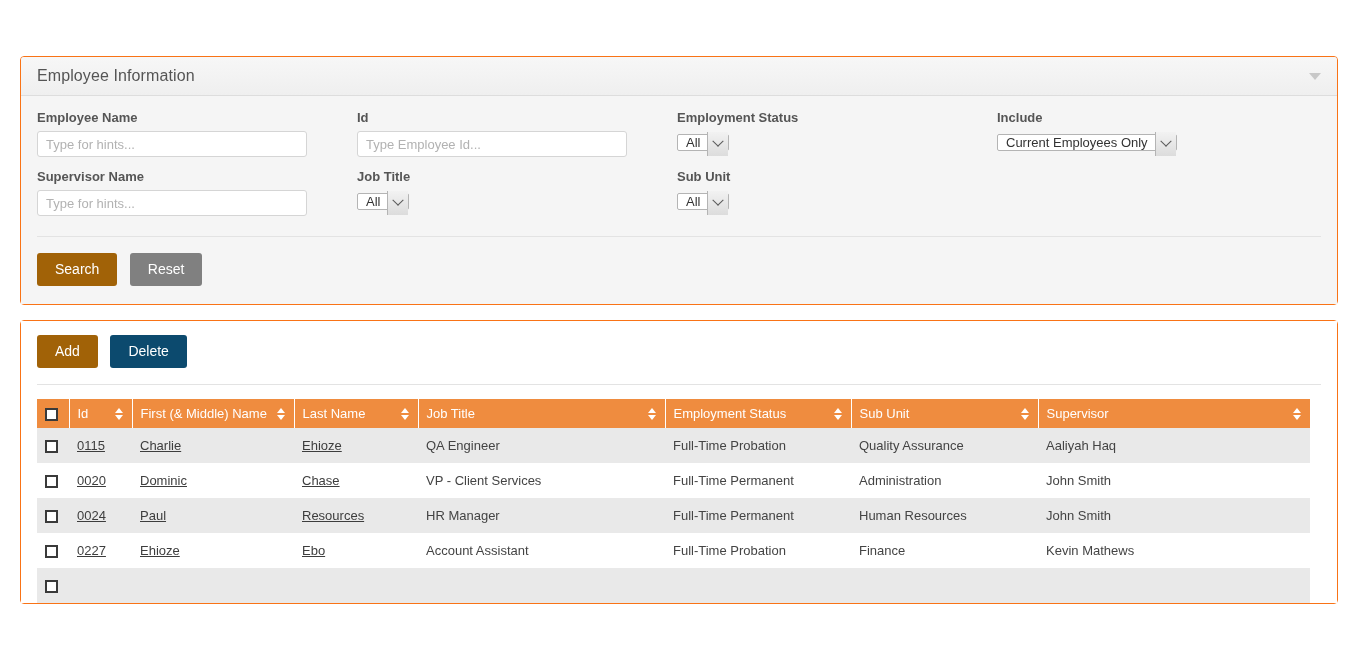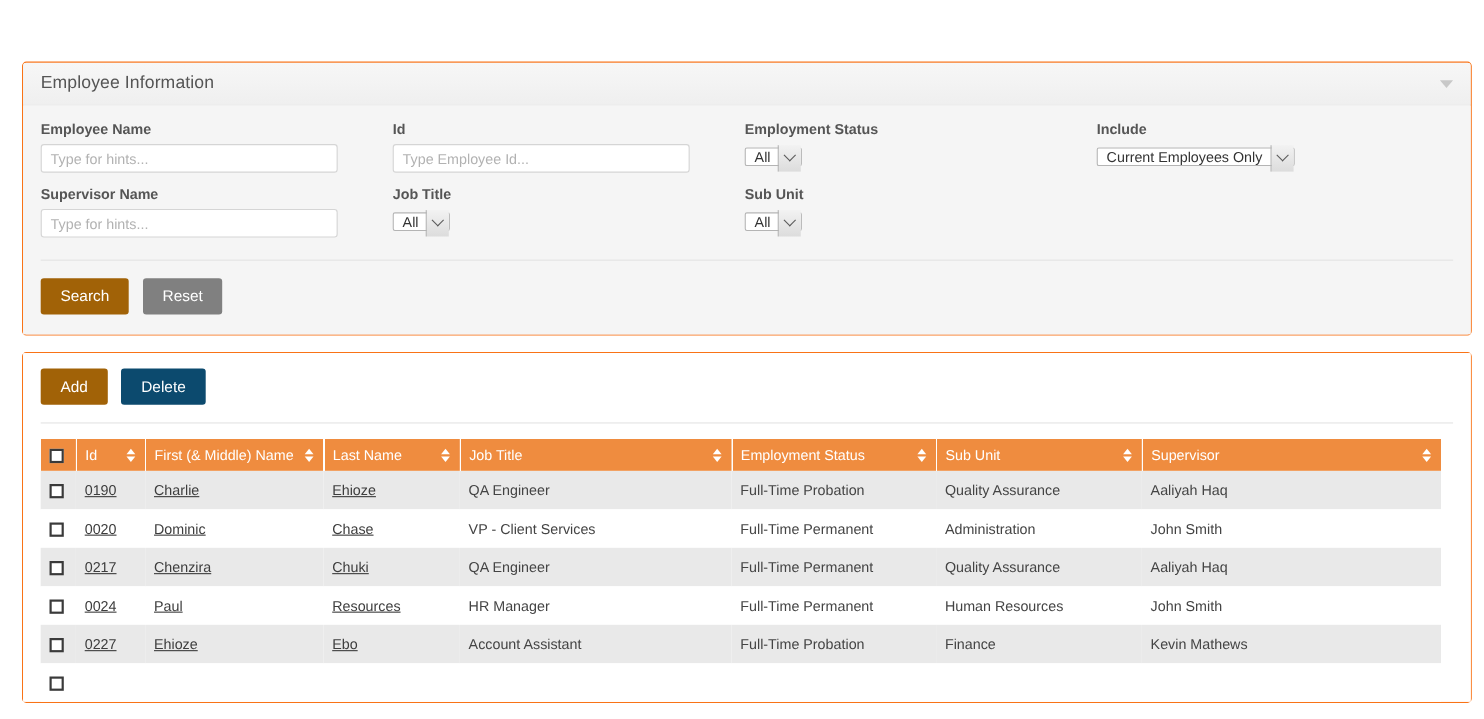--- a/index.html
+++ b/index.html
@@ -435,7 +435,7 @@
         <tbody id="emp-body">
             <tr>
               <td><span class="cb"></span></td>
-              <td><span class="cell-link">0190</span></td>
+              <td><span class="cell-link">0115</span></td>
               <td><span class="cell-link">Charlie</span></td>
               <td><span class="cell-link">Ehioze</span></td>
               <td>QA Engineer</td>

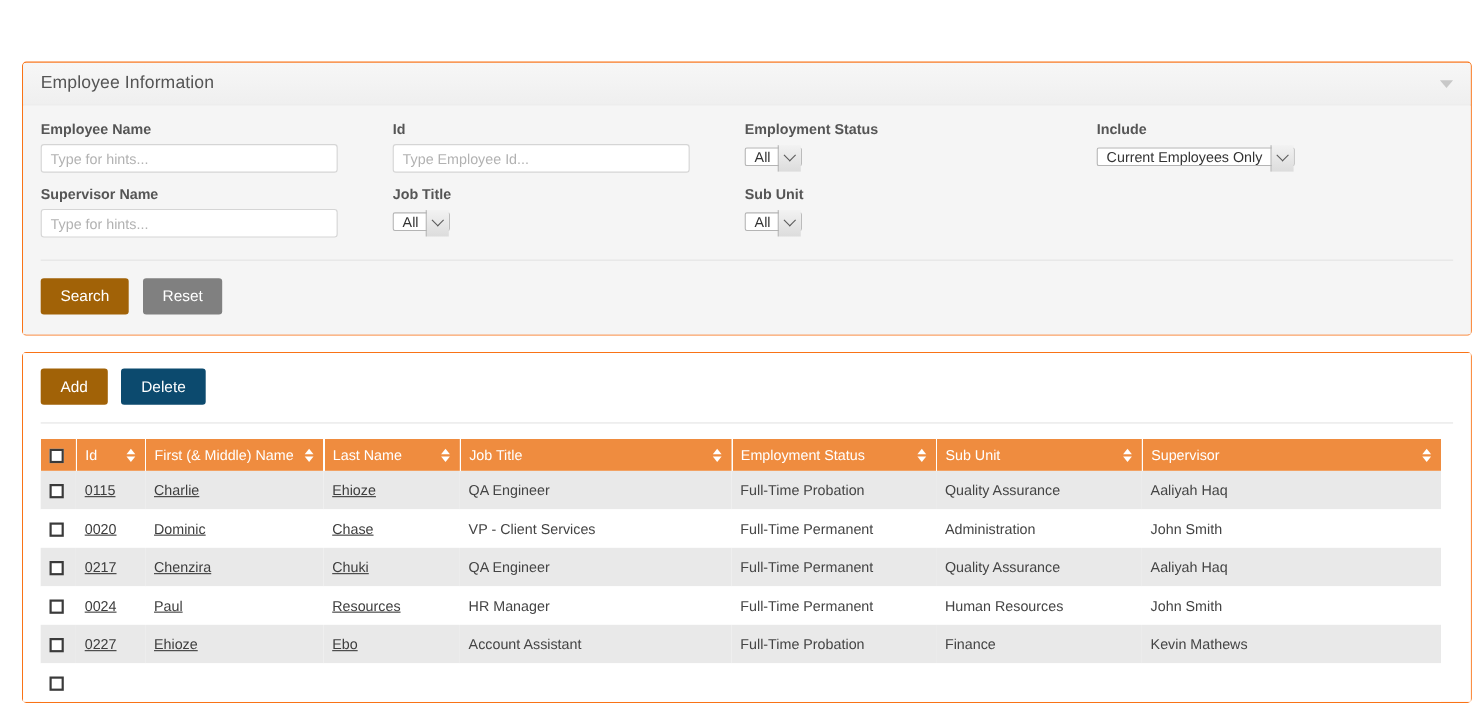--- a/index.html
+++ b/index.html
@@ -455,16 +455,6 @@
             </tr>
             <tr>
               <td><span class="cb"></span></td>
-              <td><span class="cell-link">0217</span></td>
-              <td><span class="cell-link">Chenzira</span></td>
-              <td><span class="cell-link">Chuki</span></td>
-              <td>QA Engineer</td>
-              <td>Full-Time Permanent</td>
-              <td>Quality Assurance</td>
-              <td>Aaliyah Haq</td>
-            </tr>
-            <tr>
-              <td><span class="cb"></span></td>
               <td><span class="cell-link">0024</span></td>
               <td><span class="cell-link">Paul</span></td>
               <td><span class="cell-link">Resources</span></td>

